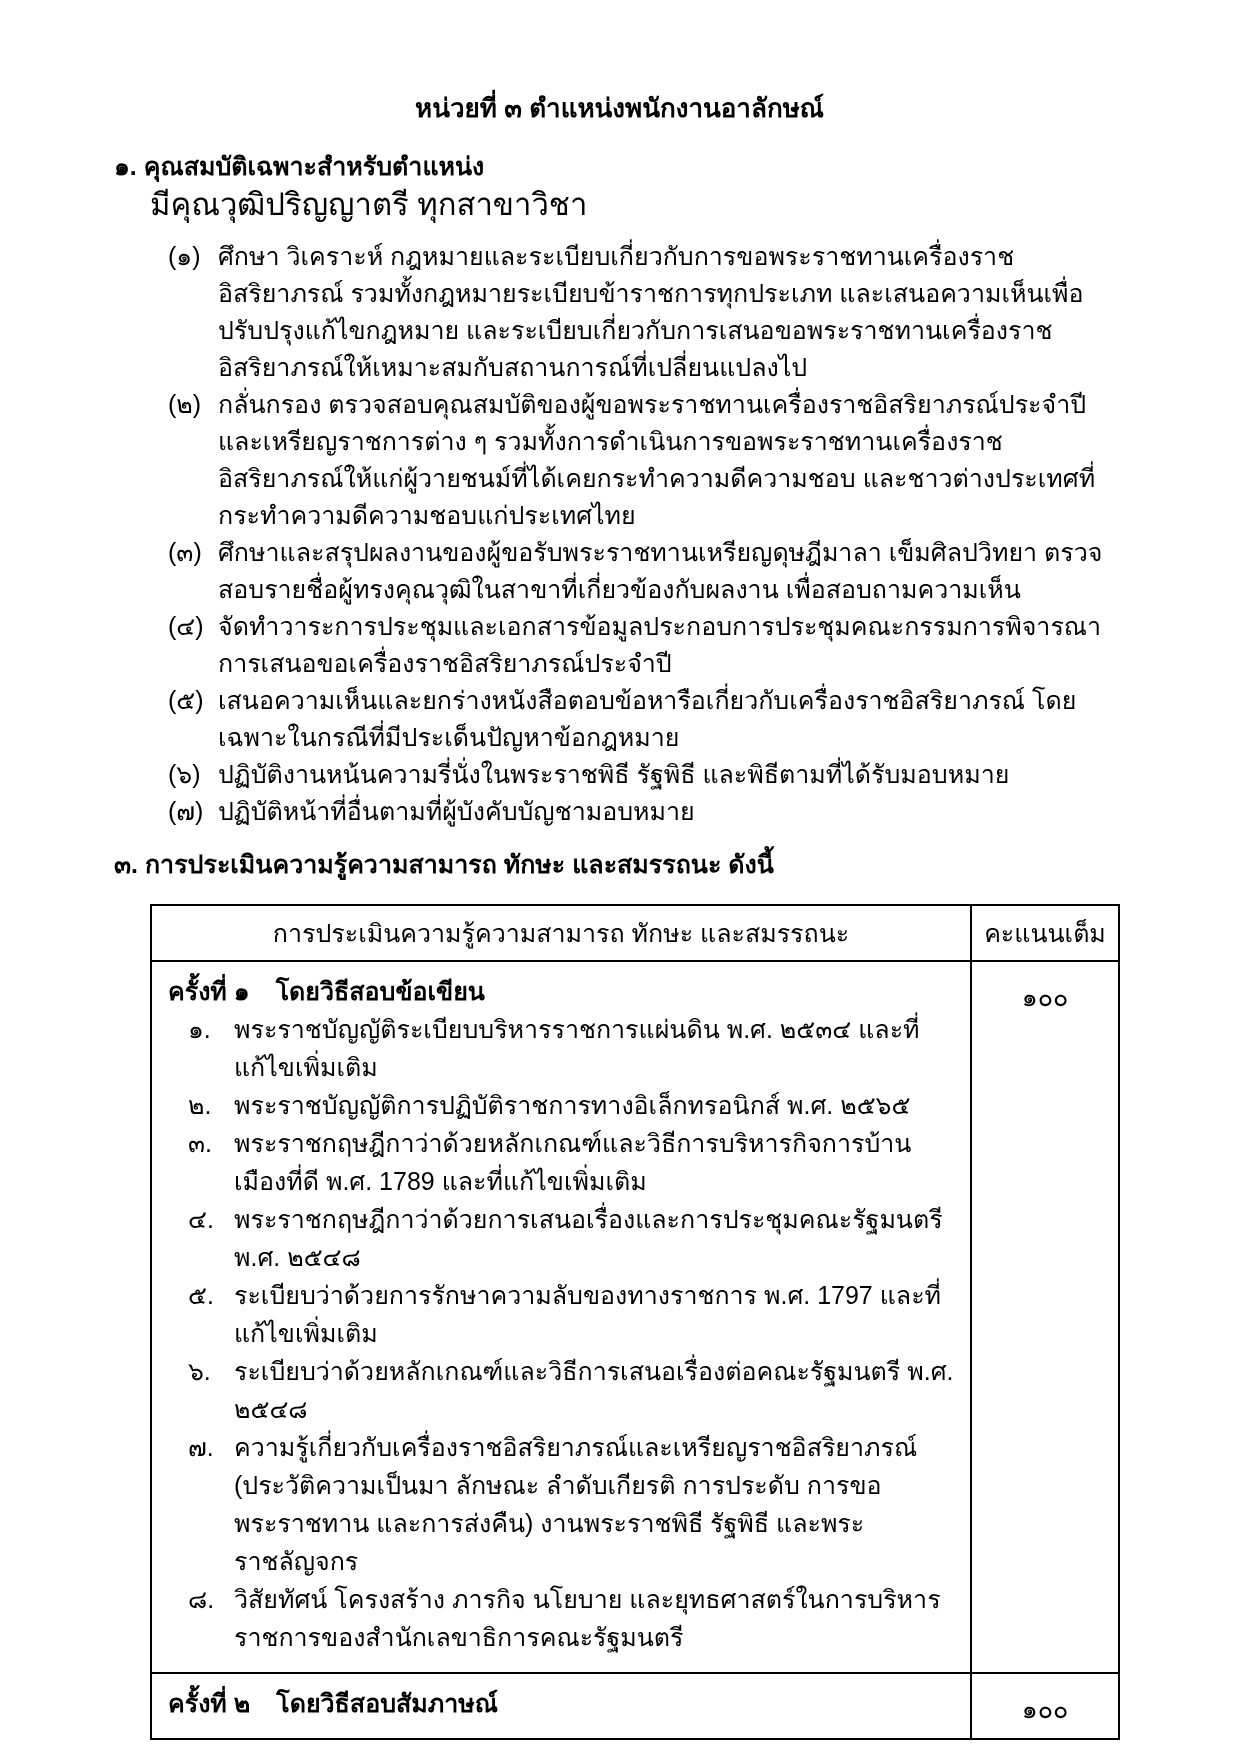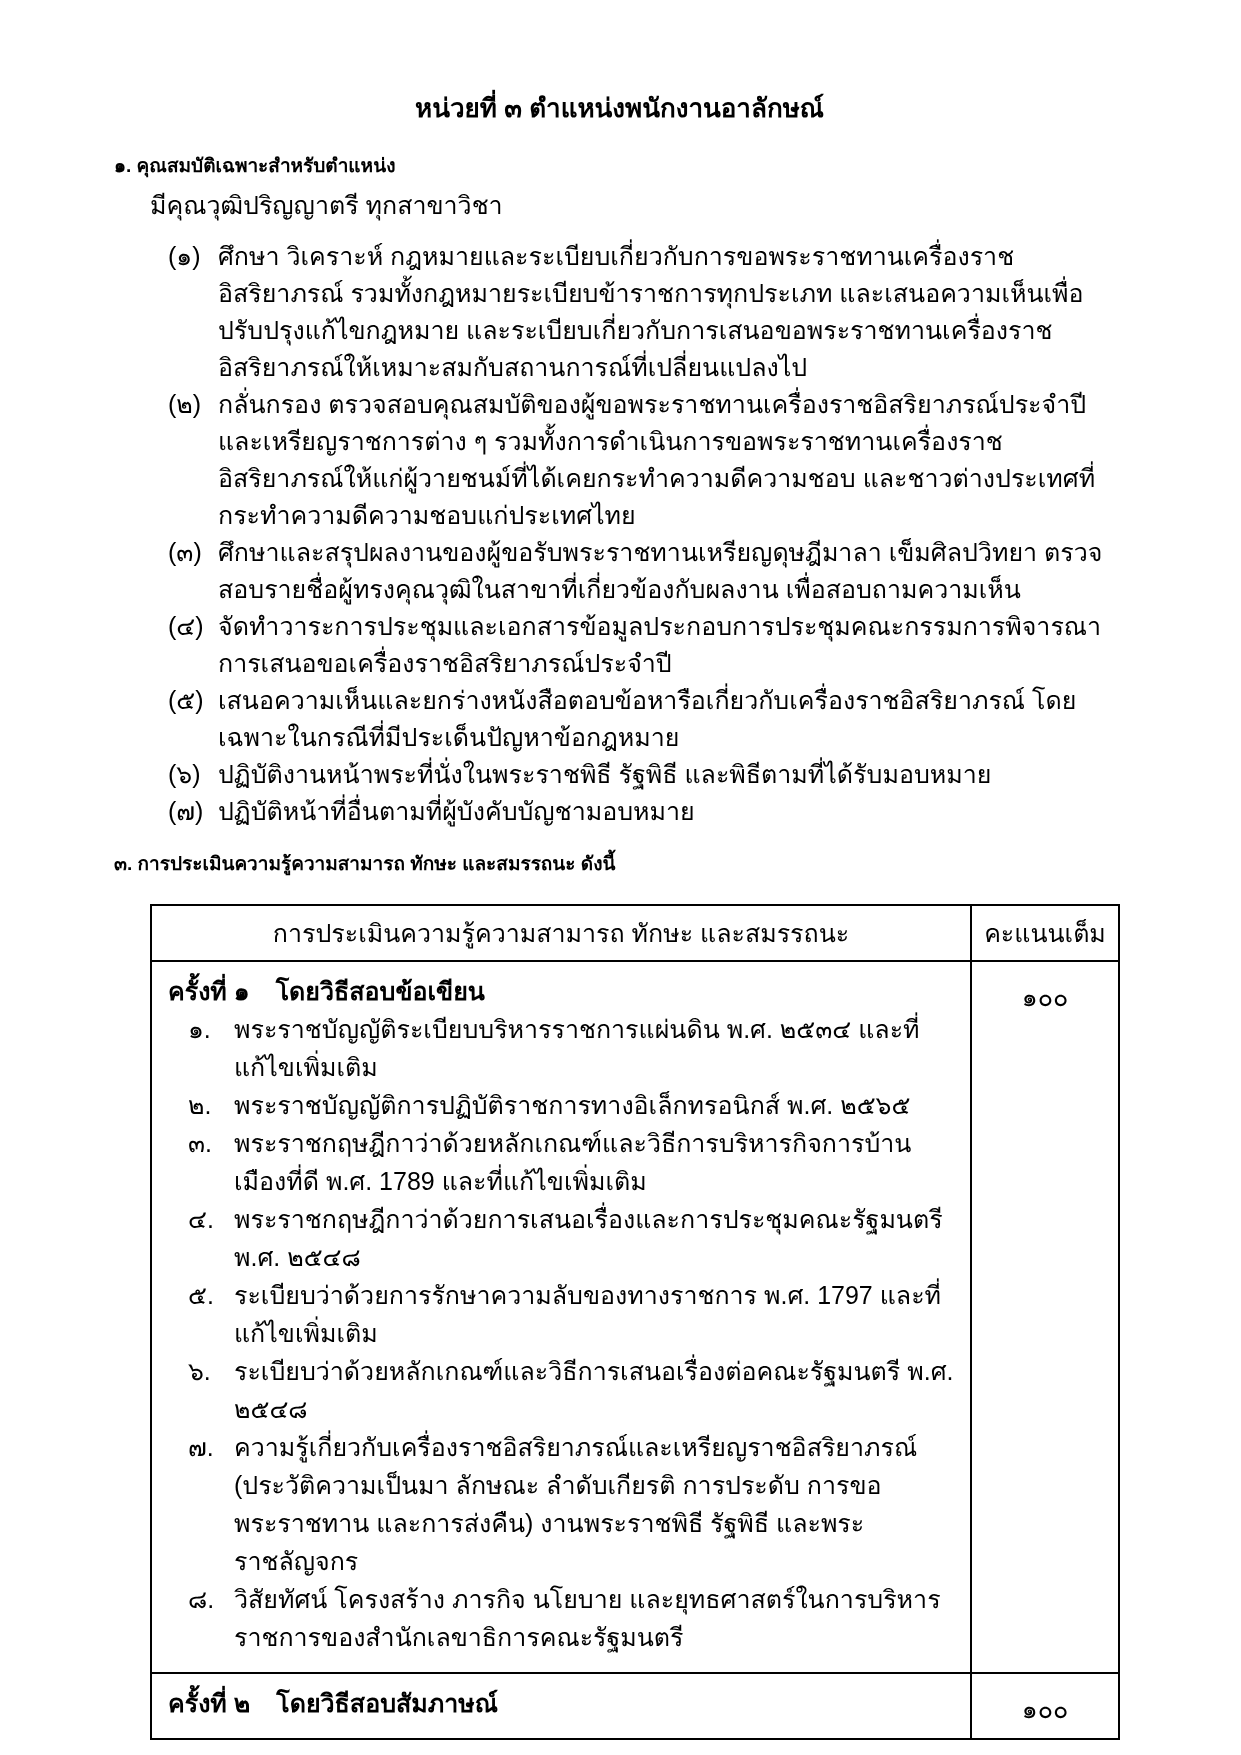--- a/index.html
+++ b/index.html
@@ -25,7 +25,7 @@
     line-height: 40px;
   }
   .sec-heading {
-    font-size: 19px;
+    font-size: 25px;
     font-weight: bold;
     line-height: 40px;
   }

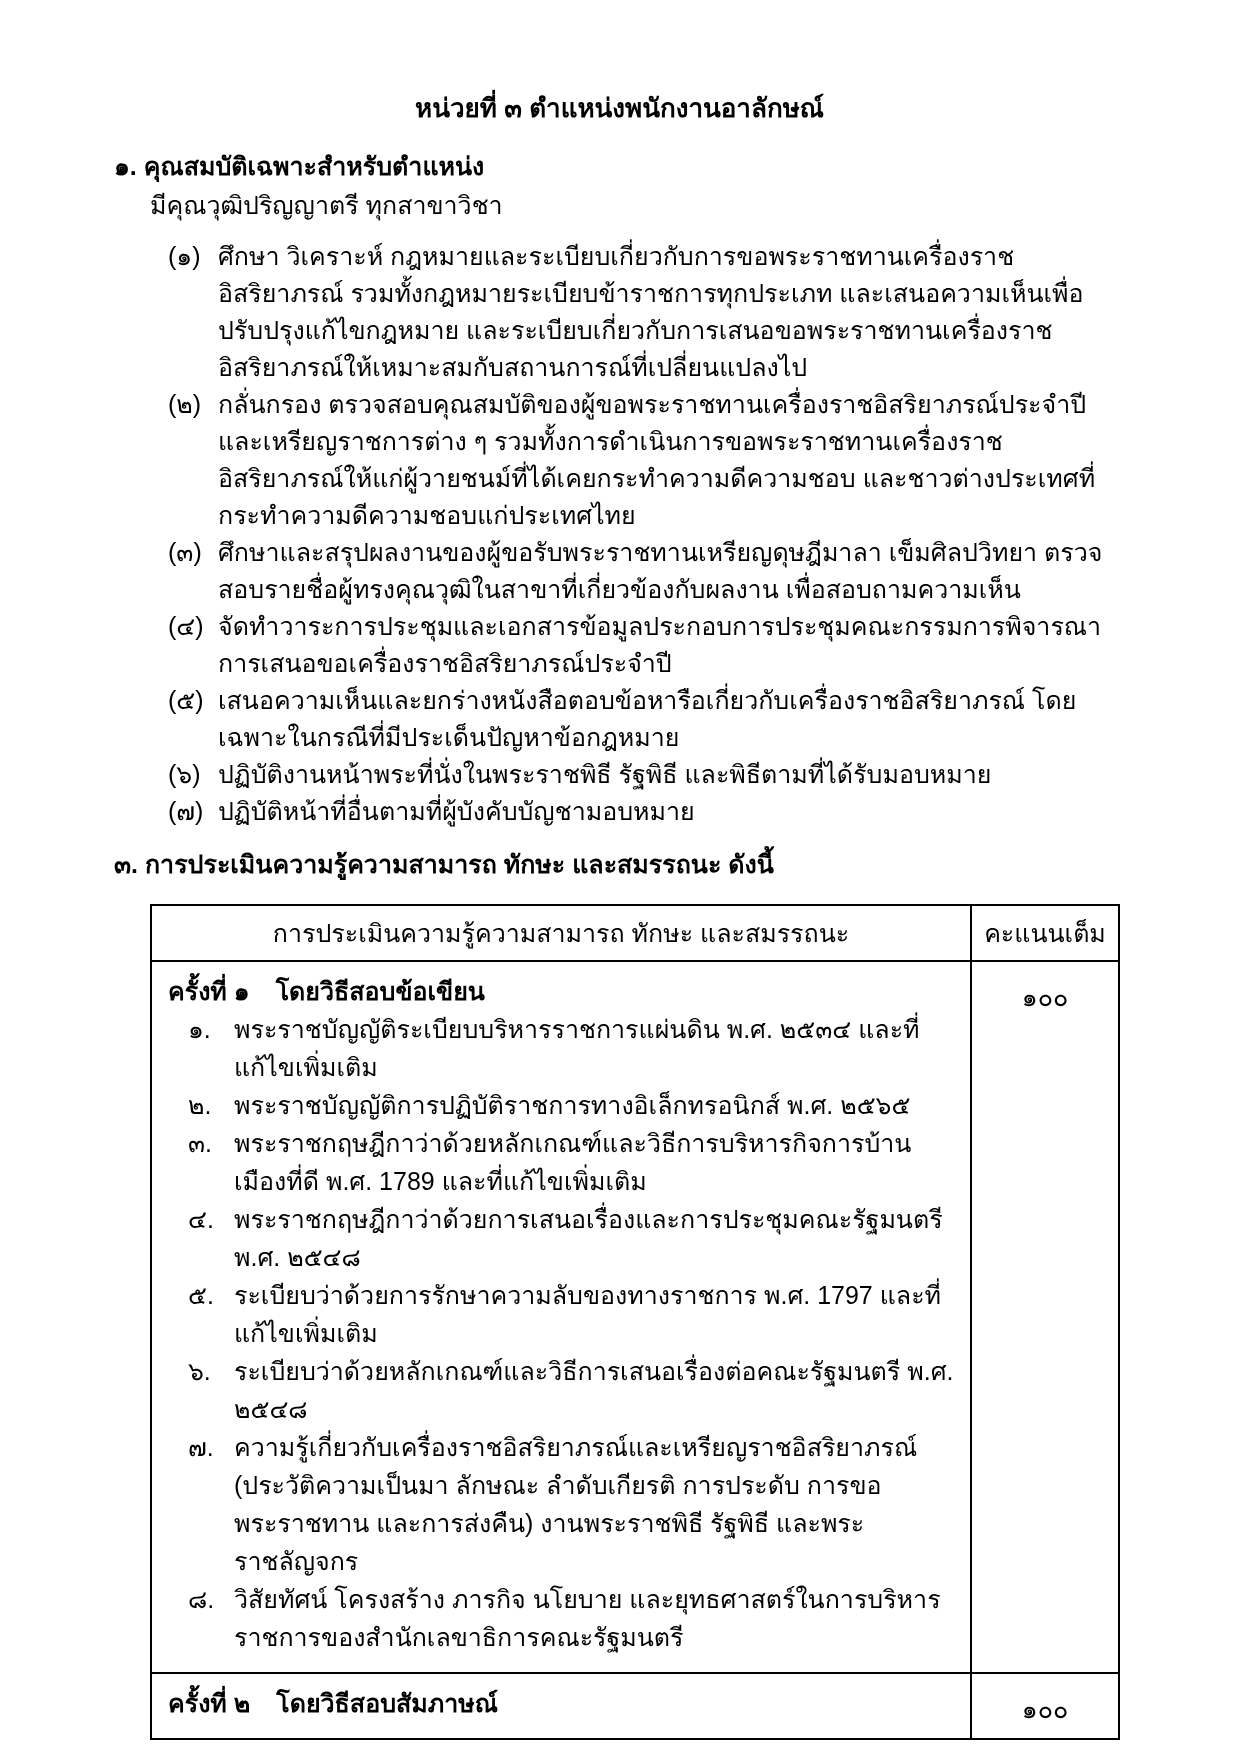--- a/index.html
+++ b/index.html
@@ -31,7 +31,7 @@
   }
   .sec1-body {
     margin-left: 36px;
-    font-size: 25px;
+    font-size: 31px;
     line-height: 38px;
   }
   .sec { margin-top: 14px; }

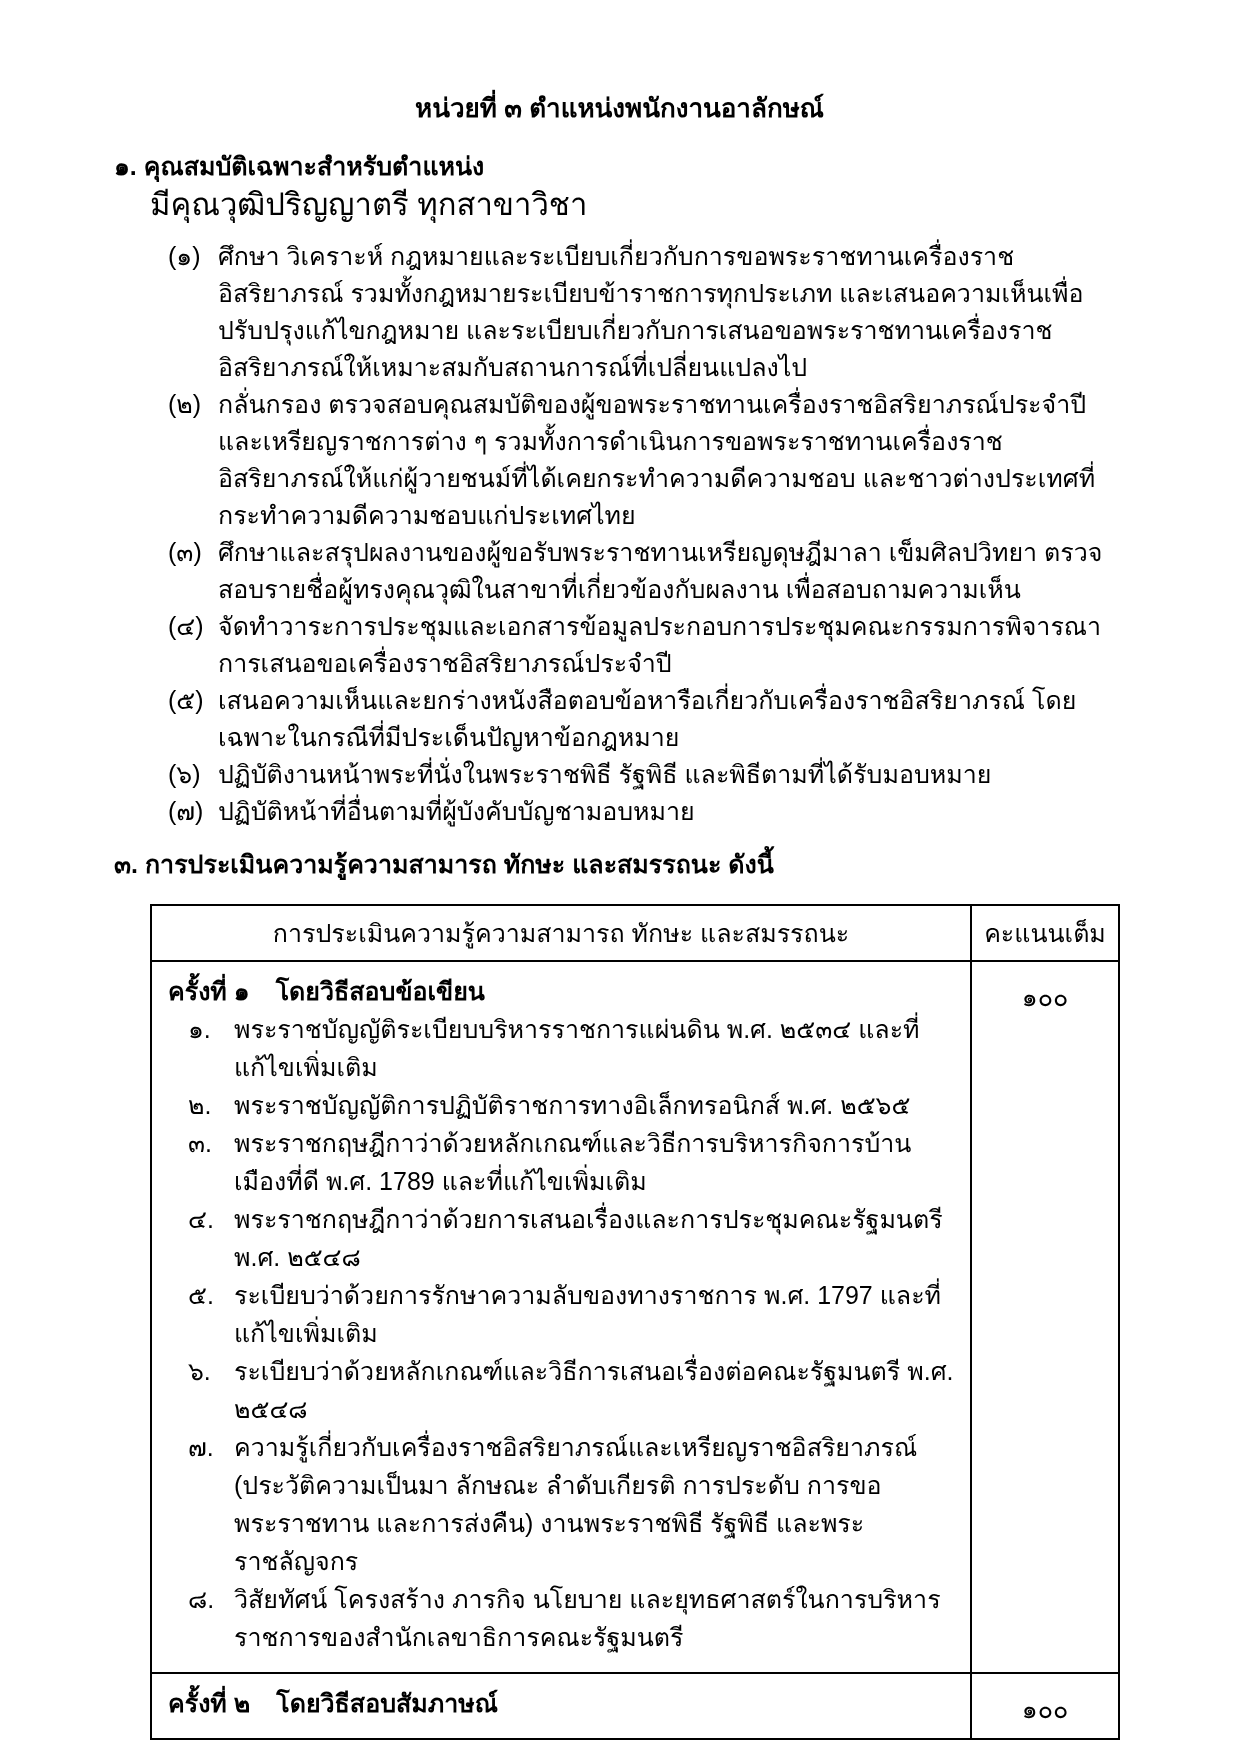--- a/index.html
+++ b/index.html
@@ -117,7 +117,7 @@
       </div>
       <div class="duty-item">
         <span class="n">(๖)</span>
-        <span class="t">ปฏิบัติงานหน้าพระที่นั่งในพระราชพิธี รัฐพิธี และพิธีตามที่ได้รับมอบหมาย</span>
+        <span class="t">ปฏิบัติงานหน้นความรี่นั่งในพระราชพิธี รัฐพิธี และพิธีตามที่ได้รับมอบหมาย</span>
       </div>
       <div class="duty-item">
         <span class="n">(๗)</span>

